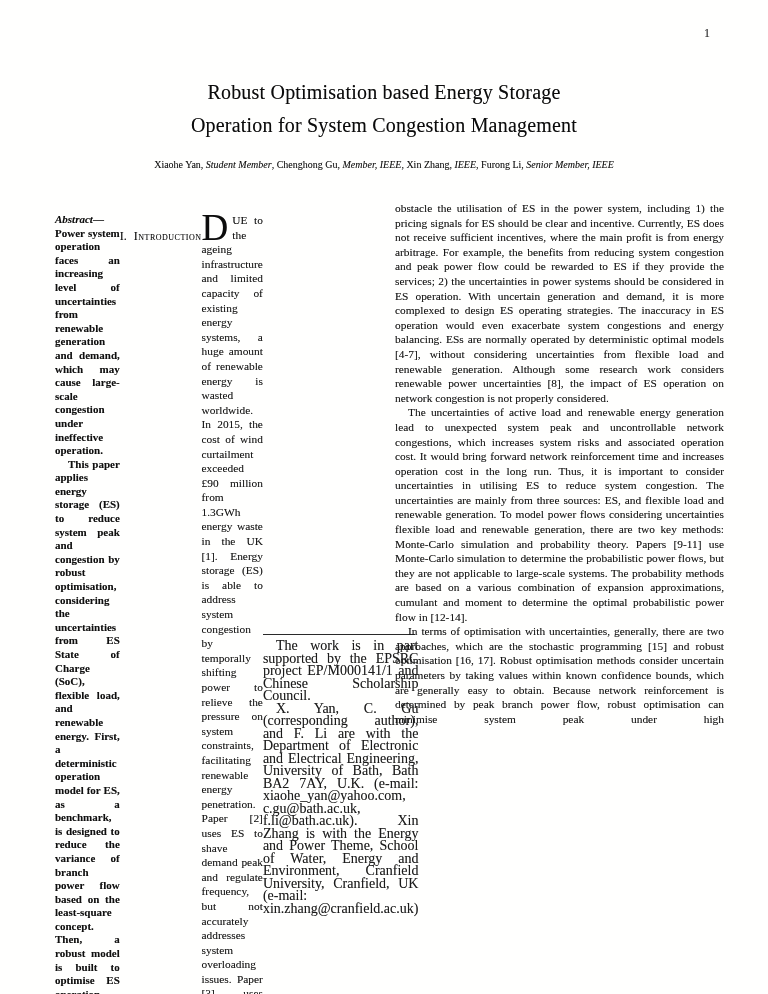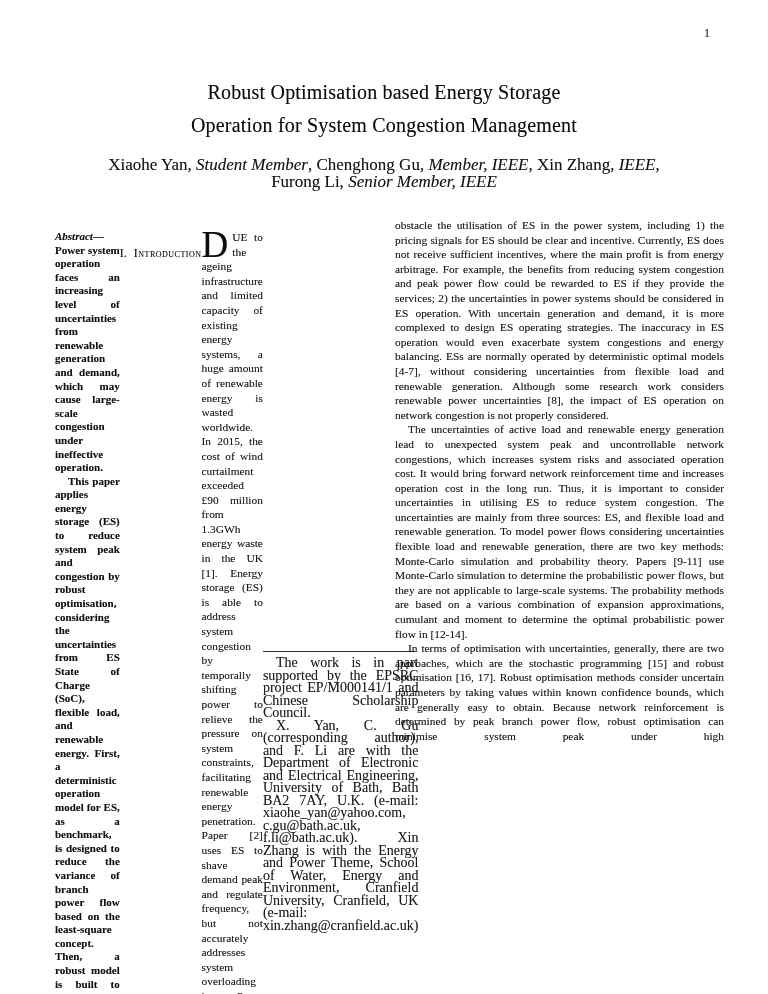--- a/index.html
+++ b/index.html
@@ -13,7 +13,7 @@
   .page-number { position:absolute; top:26px; right:58px; font-size:12px; color:#333; }
   .header { text-align:center; padding-top:76px; }
   .title-line { font-size:20px; line-height:33px; font-weight:400; color:#0b0b0b; letter-spacing:0.2px; }
-  .authors { margin:14px auto 16px auto; max-width:600px; font-size:17px; line-height:17px; color:#141414;font-family:Liberation Serif, serif; }
+  .authors { margin:14px auto 16px auto; max-width:600px; font-size:10px; line-height:17px; color:#141414;font-family:Liberation Serif, serif; }
   .authors i { font-style:italic; }
   .columns { display:flex; gap:10px; padding:0 44px 0 55px; margin-top:40px; }
   .col { width:330px; text-align:justify; }

